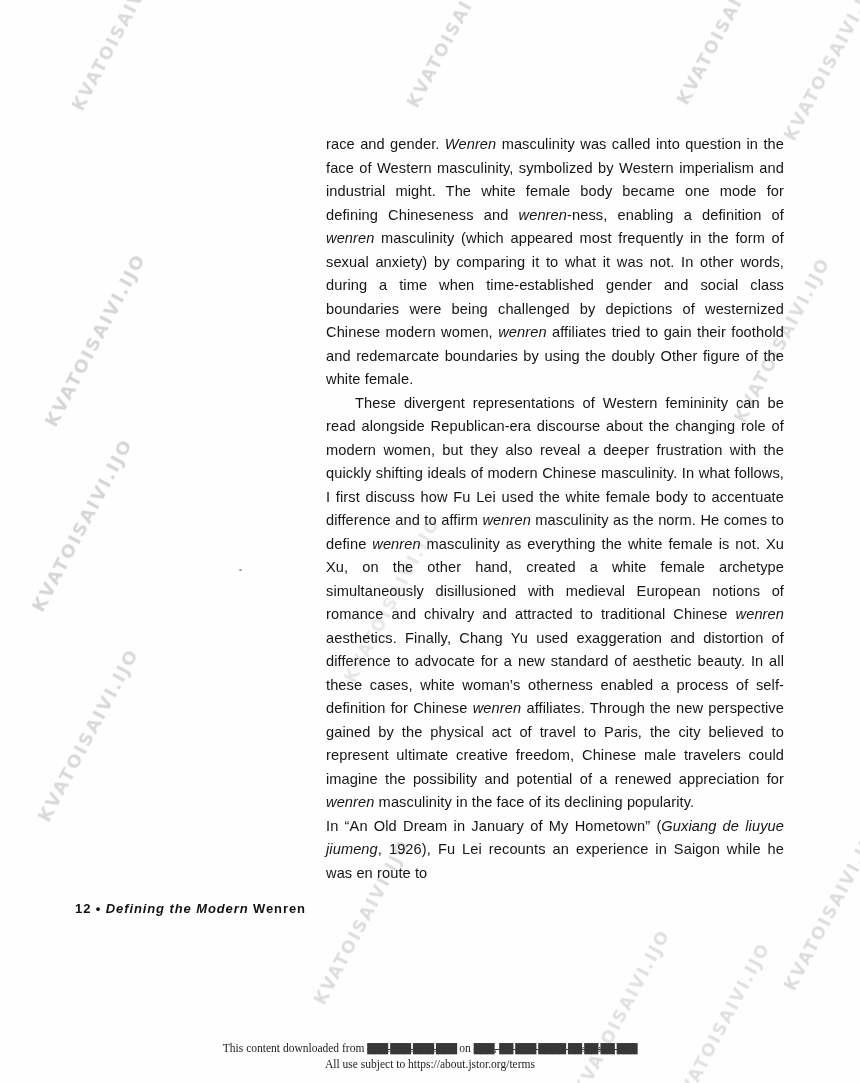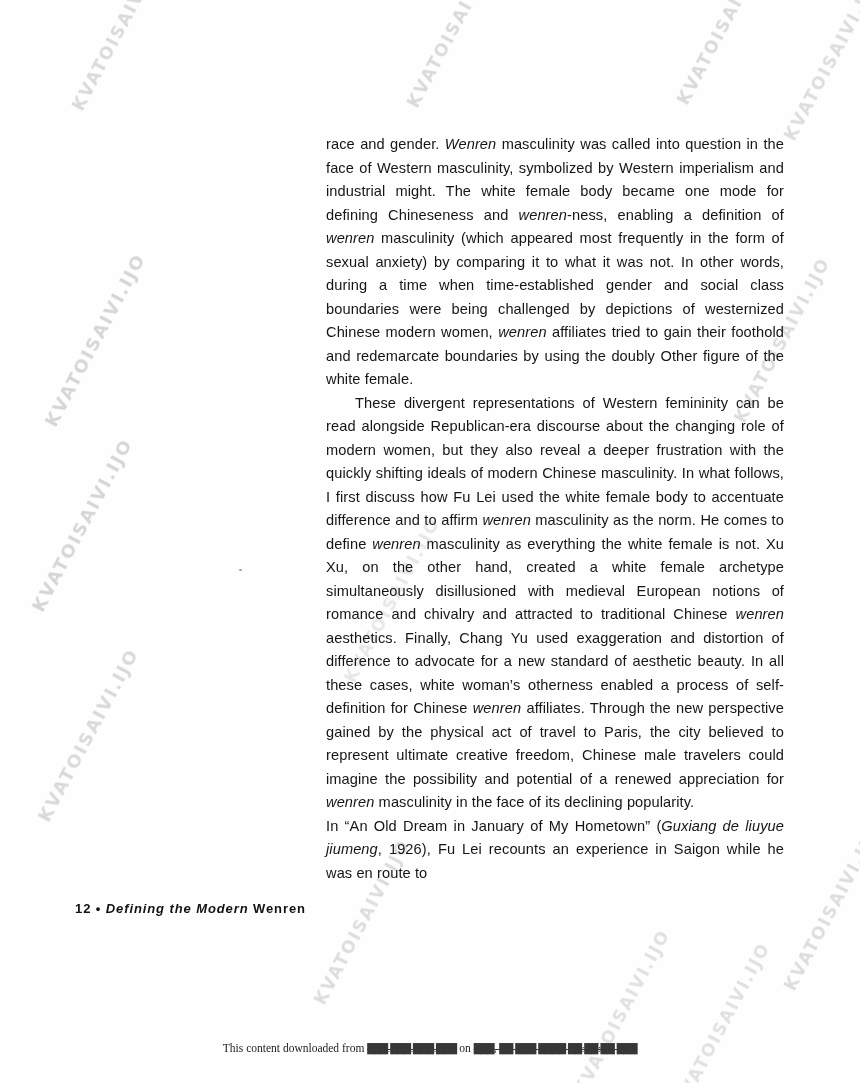--- a/index.html
+++ b/index.html
@@ -113,6 +113,7 @@
   <div class="running-footer"><span>12 • </span><span class="it">Defining the Modern </span><span>Wenren</span></div>
 
   <div class="jstor-line l1"><span>This content downloaded from </span><span class="redacted">███.███.███.███</span><span> on </span><span class="redacted">███, ██ ███ ████ ██:██:██ ███</span></div>
+  <div class="jstor-line l2"><span>All use subject to https://about.jstor.org/terms</span></div>
 
 </div>
 

